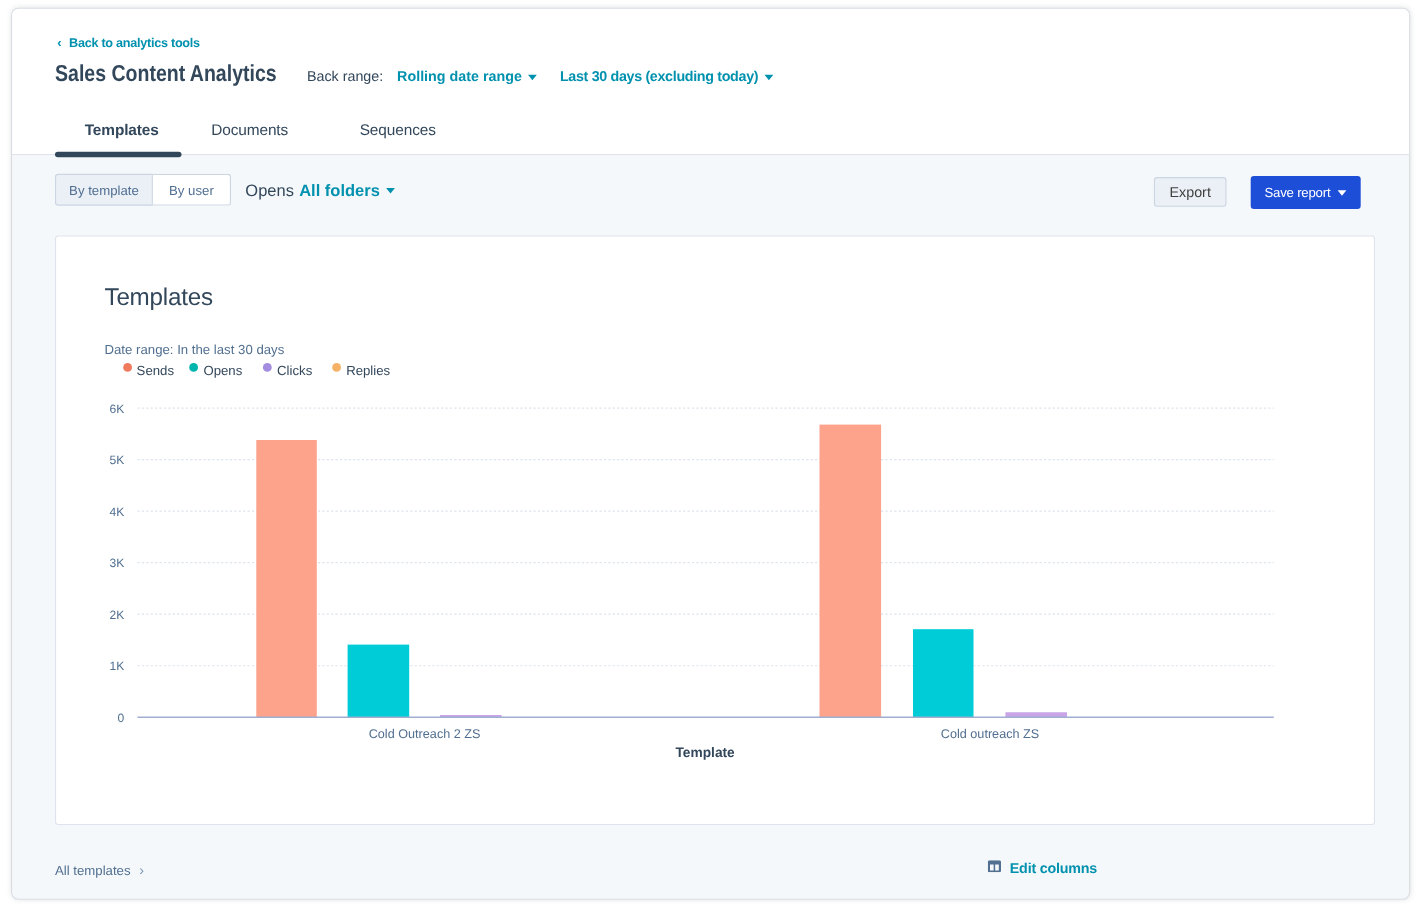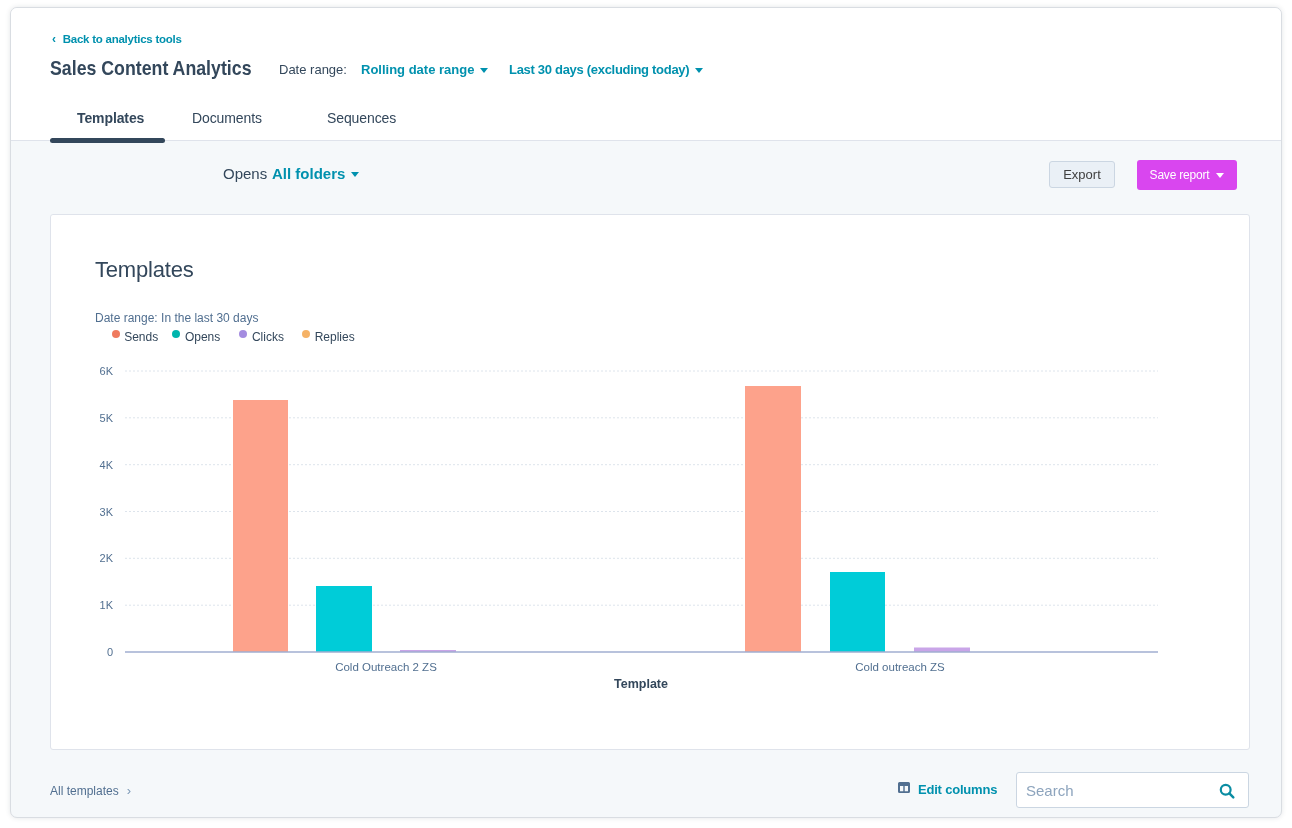--- a/index.html
+++ b/index.html
@@ -57,7 +57,7 @@
   <div id="tabs"></div>
   <div id="backlink"><span class="chev">‹</span>Back to analytics tools</div>
   <div id="title">Sales Content Analytics</div>
-  <div id="datelbl">Date range:</div>
+  <div id="datelbl">Back range:</div>
   <div id="rolling">Rolling date range<span class="caret"></span></div>
   <div id="last30">Last 30 days (excluding today)<span class="caret"></span></div>
   <div class="tab" id="tab1">Templates</div>

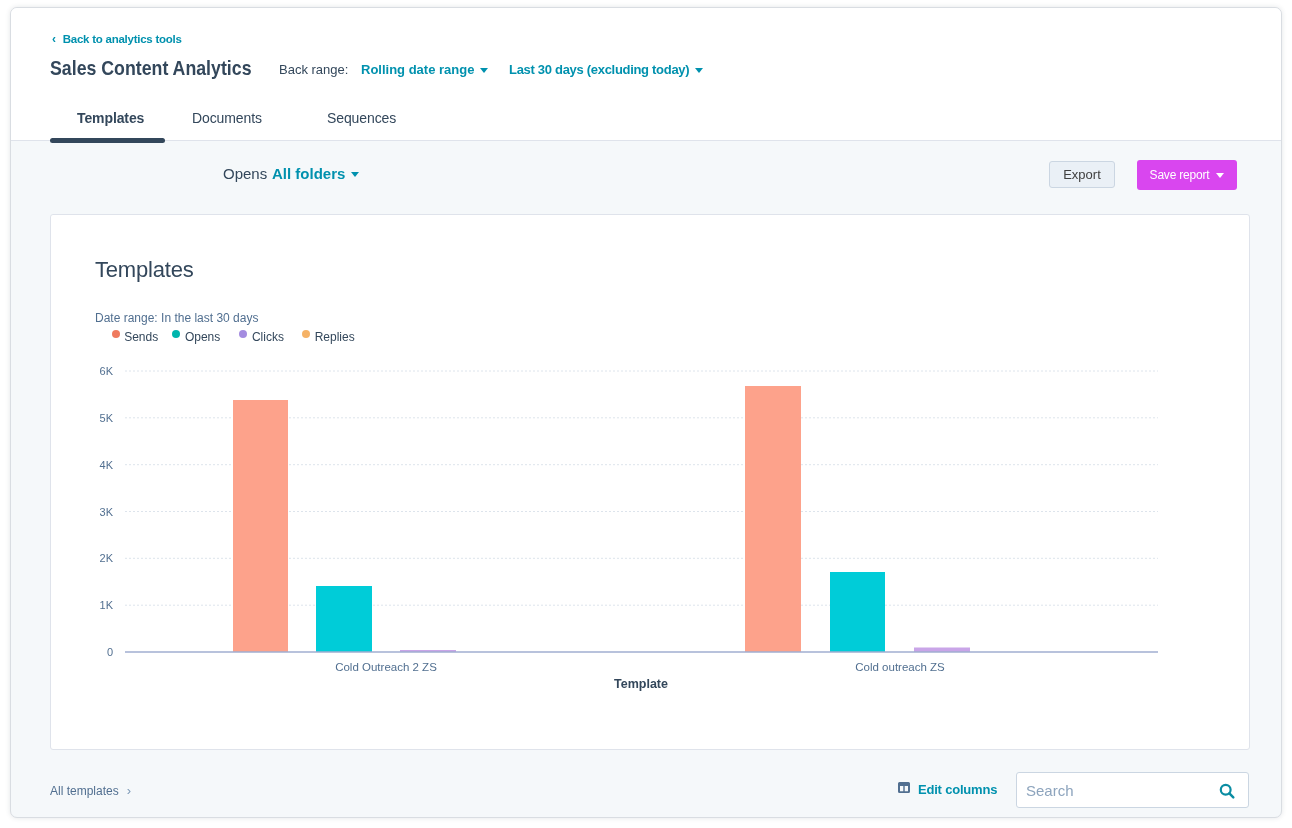--- a/index.html
+++ b/index.html
@@ -65,6 +65,10 @@
   <div class="tab" id="tab3">Sequences</div>
   <div id="tabline"></div>
 
+  <div id="btngroup">
+    <div class="tbtn" id="btn-a">By template</div>
+    <div class="tbtn" id="btn-b">By user</div>
+  </div>
   <div id="folderlbl">Opens</div>
   <div id="allfolders">All folders<span class="caret"></span></div>
   <div id="export">Export</div>

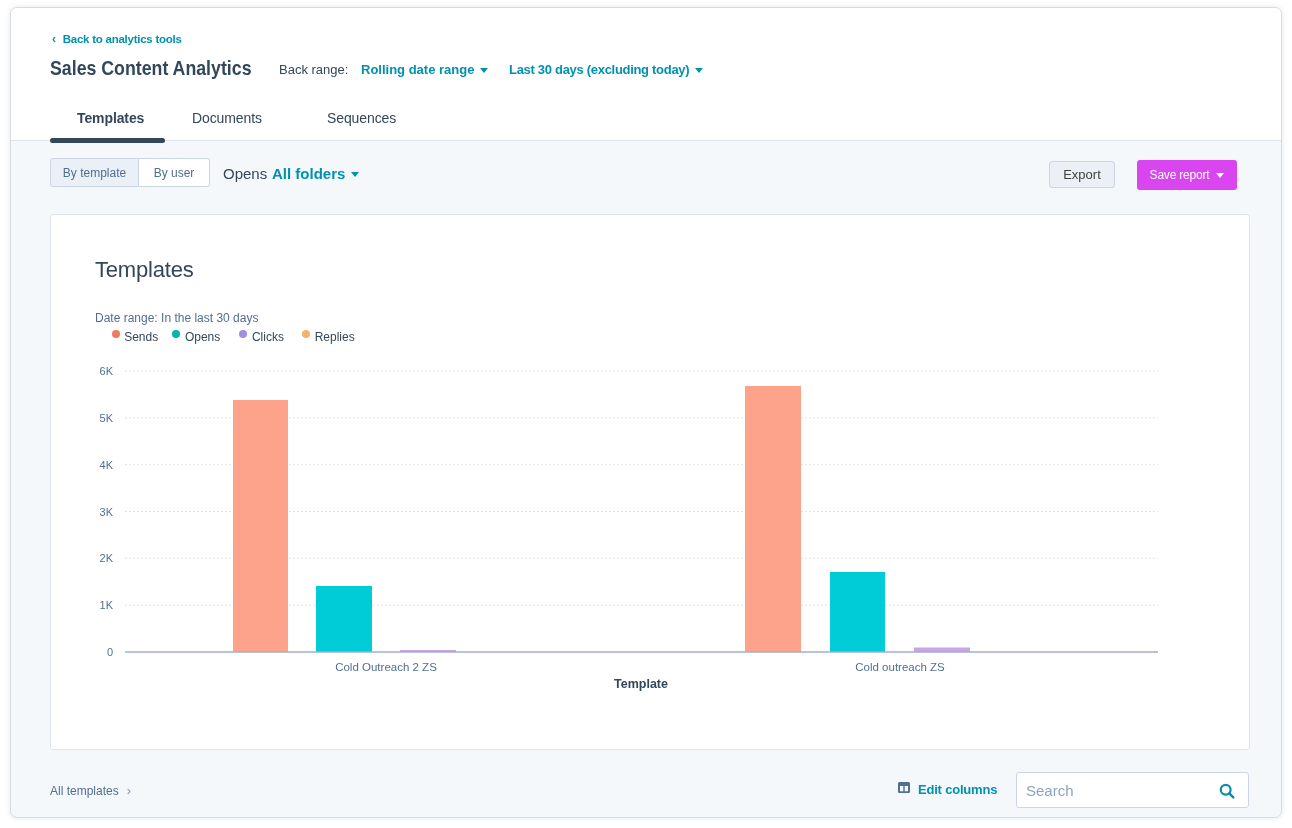--- a/index.html
+++ b/index.html
@@ -32,7 +32,7 @@
   #folderlbl { position:absolute; left:212px; top:155.5px; font-size:15px; line-height:1.3; color:#33475b; }
   #allfolders { position:absolute; left:261px; top:155.5px; font-size:15px; line-height:1.3; font-weight:bold; color:#0091ae; }
   #export { position:absolute; left:1038px; top:153px; width:66px; height:27px; background:#eaf0f6; border:1px solid #cbd6e2; border-radius:3px; font-size:13px; color:#404040; display:flex; align-items:center; justify-content:center; }
-  #savereport { position:absolute; left:1126px; top:152px; width:100px; height:30px; background:#d946ef; border-radius:3px; font-size:12px; letter-spacing:-0.2px; color:#ffffff; display:flex; align-items:center; justify-content:center; }
+  #savereport { position:absolute; left:1126px; top:152px; width:100px; height:30px; background:#1d4ed8; border-radius:3px; font-size:12px; letter-spacing:-0.2px; color:#ffffff; display:flex; align-items:center; justify-content:center; }
   #savereport .caret2 { display:inline-block; width:0; height:0; border-left:4px solid transparent; border-right:4px solid transparent; border-top:5px solid #fff; margin-left:7px; }
 
   

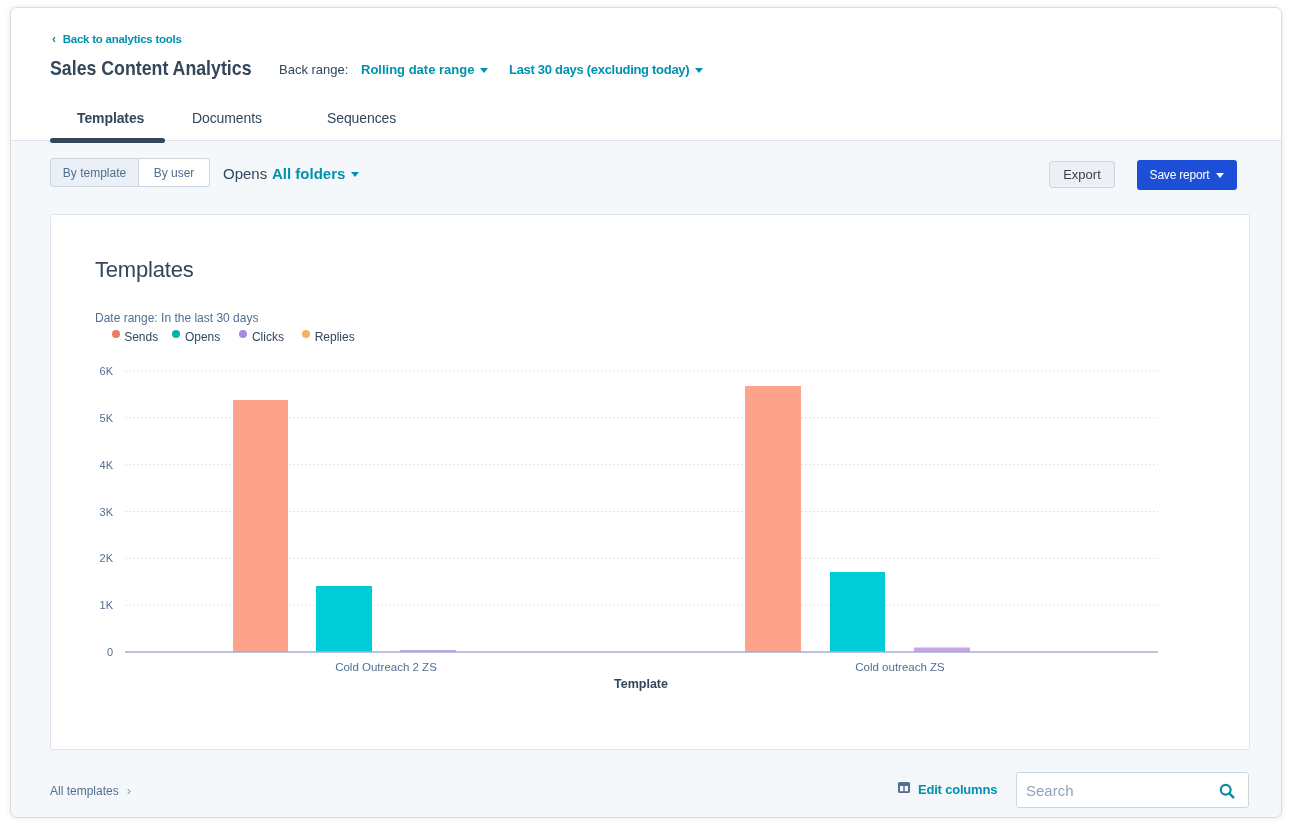--- a/index.html
+++ b/index.html
@@ -125,13 +125,6 @@
     </svg>
     Edit columns
   </div>
-  <div id="searchbox">
-    <span class="ph">Search</span>
-    <svg width="17" height="17" viewBox="0 0 17 17" style="position:absolute;right:12px;top:10px;">
-      <circle cx="6.7" cy="6.7" r="4.9" fill="none" stroke="#0b8da3" stroke-width="2.2"></circle>
-      <line x1="10.4" y1="10.4" x2="14.3" y2="14.3" stroke="#0b8da3" stroke-width="2.5" stroke-linecap="round"></line>
-    </svg>
-  </div>
 </div>
 
 </body></html>

